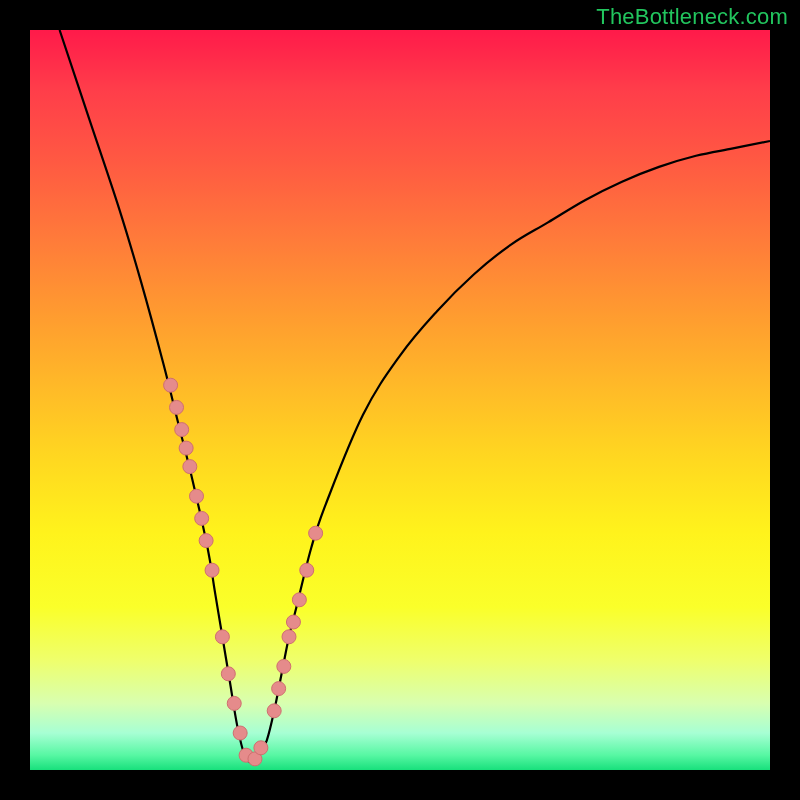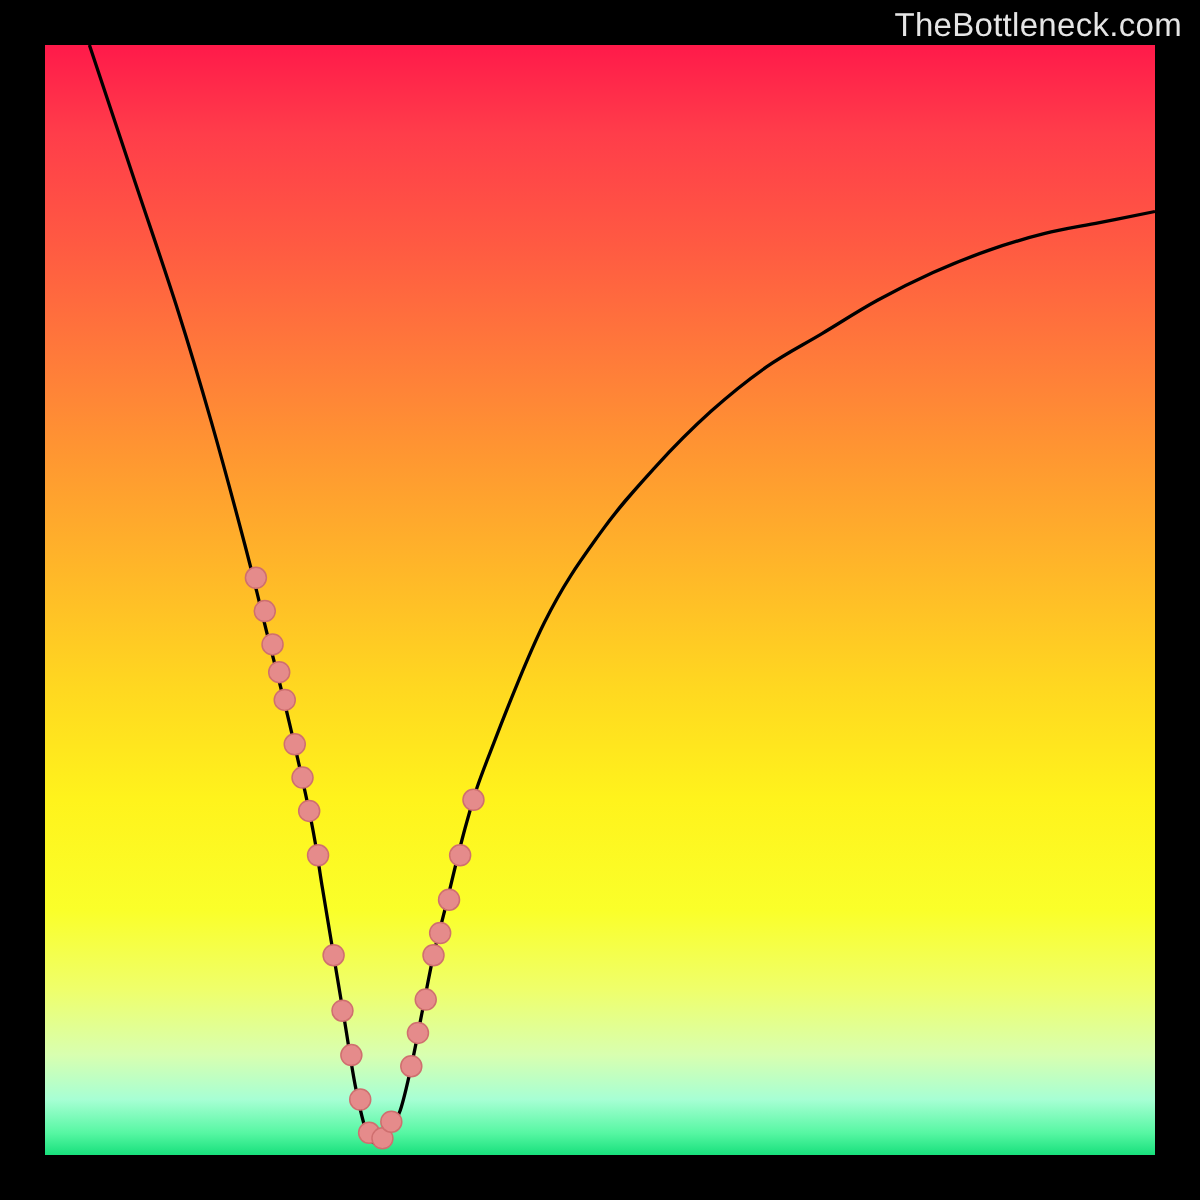--- a/index.html
+++ b/index.html
@@ -45,7 +45,7 @@
     position: absolute;
     top: 4px;
     right: 12px;
-    color: #e5e5e5;
+    color: #22c55e;
     font-size: 22px;
     font-weight: 500;
     letter-spacing: 0.2px;

